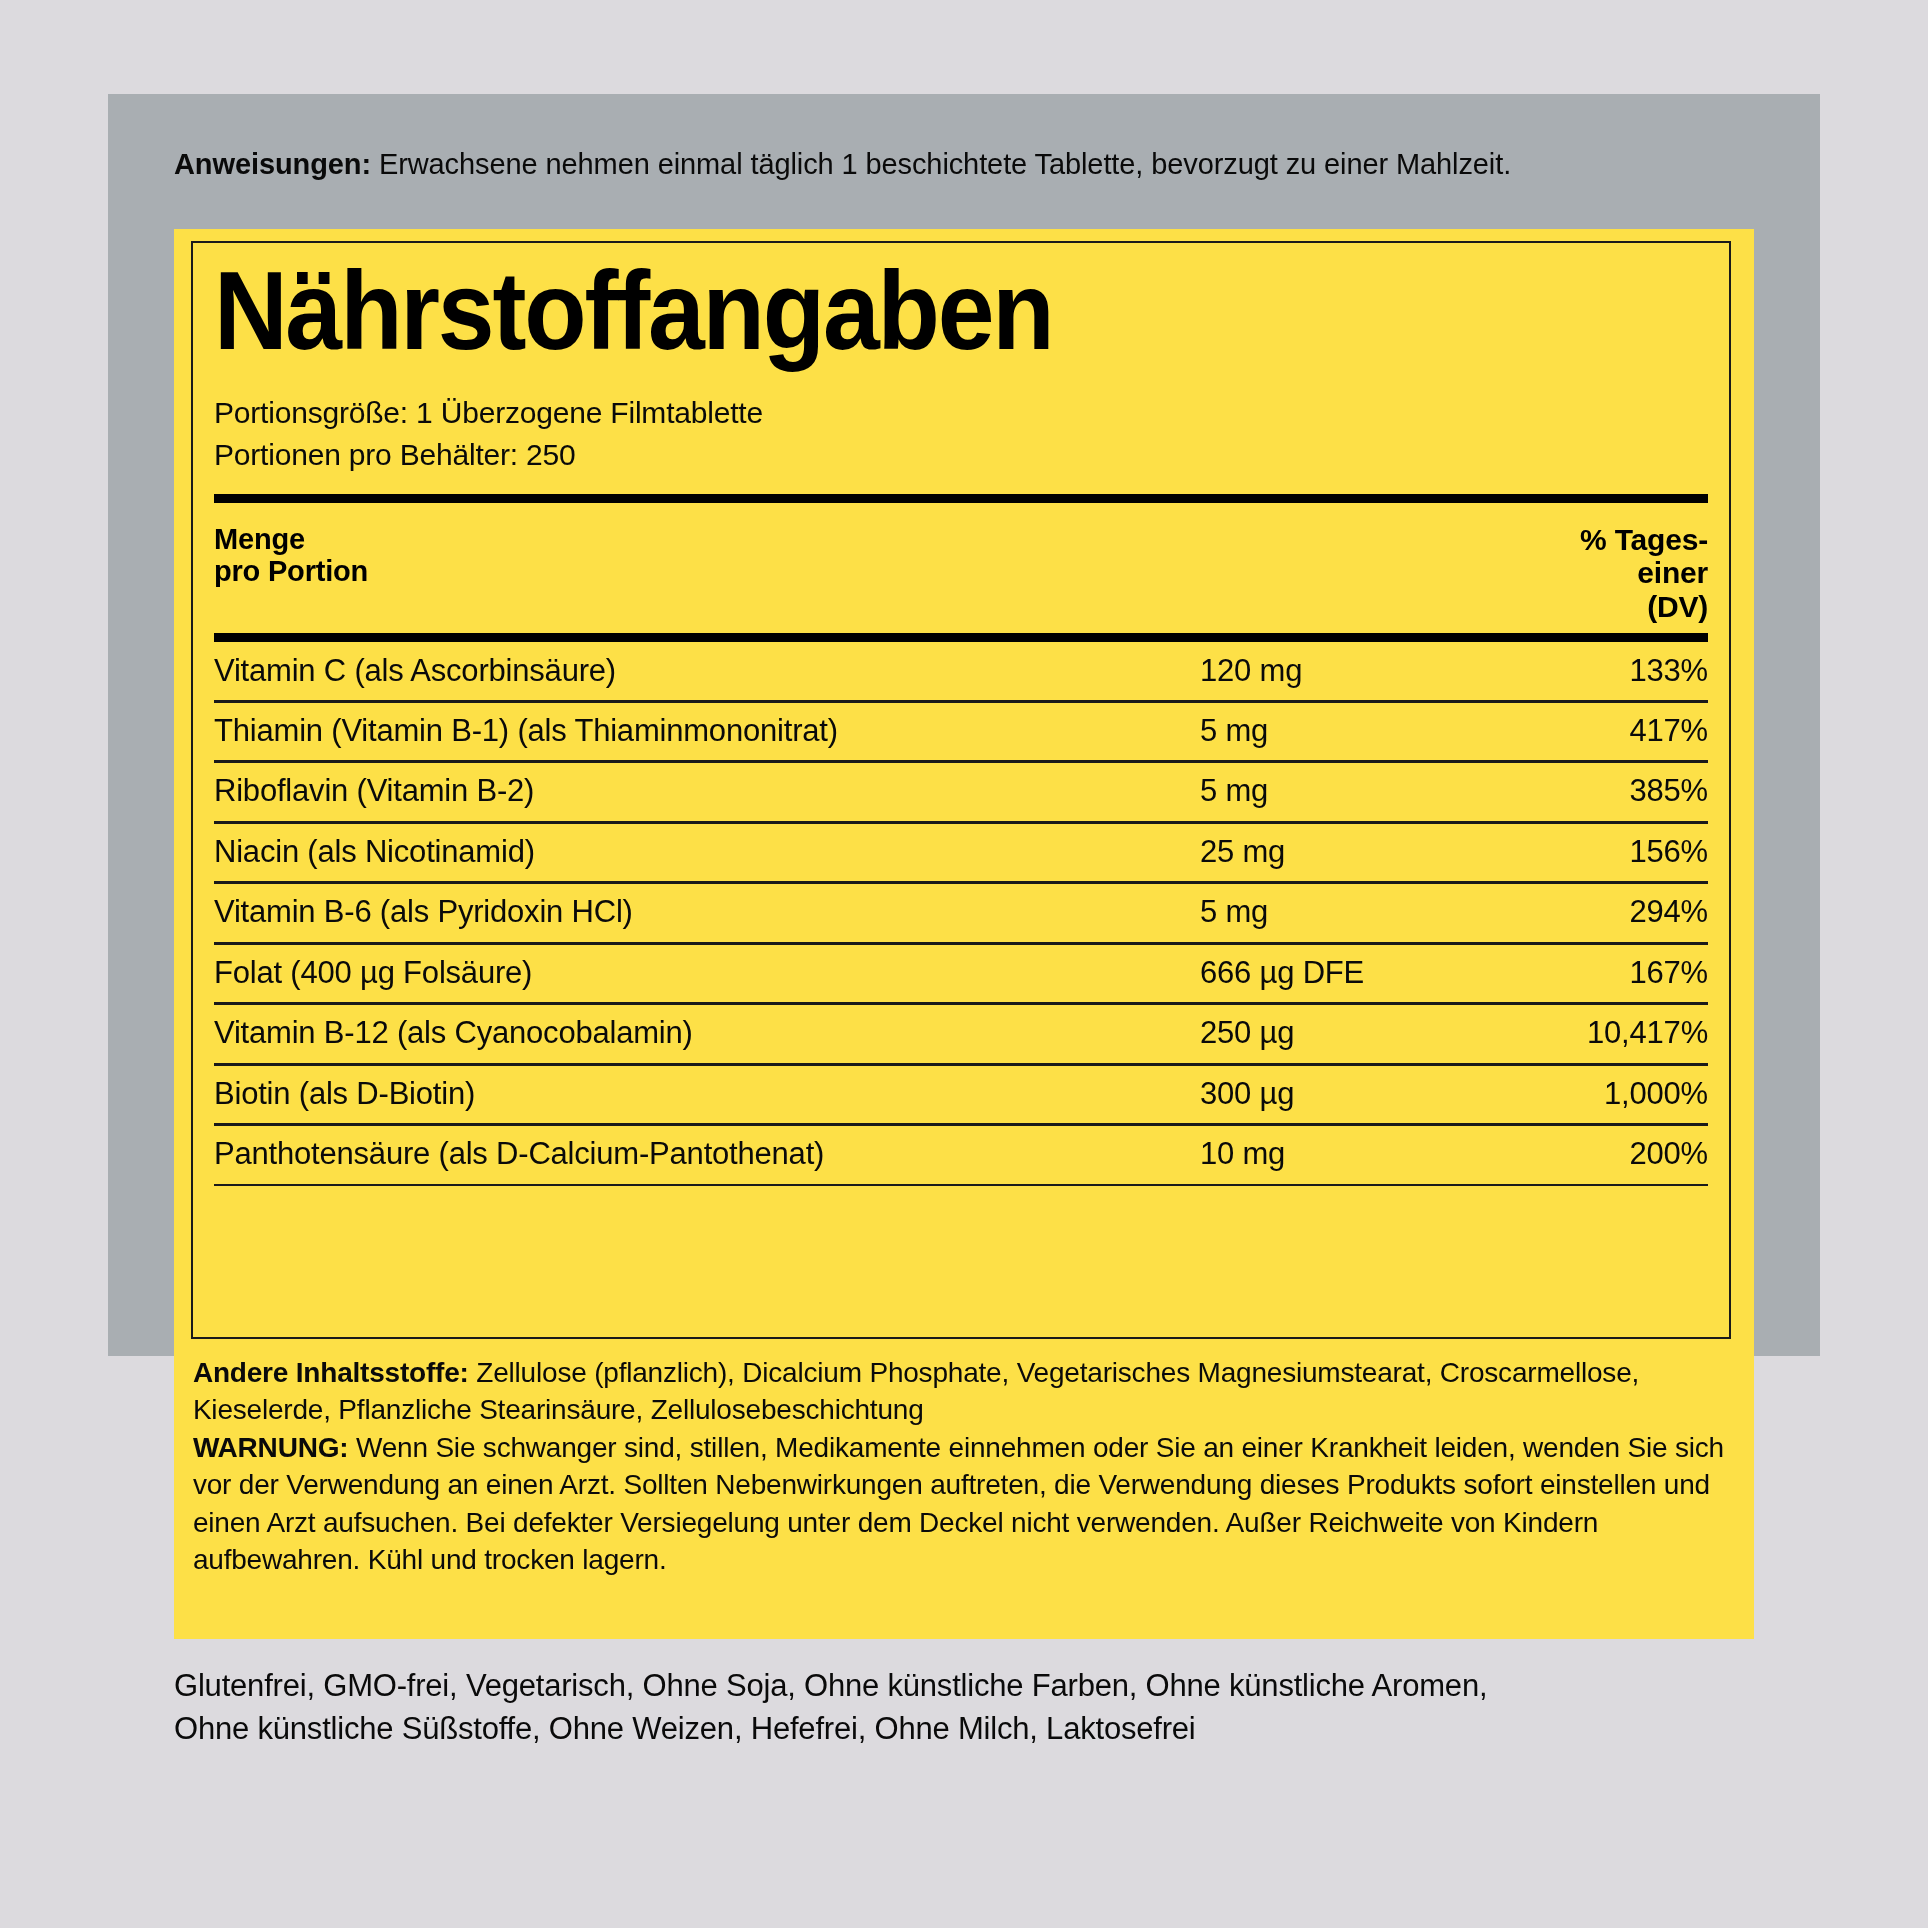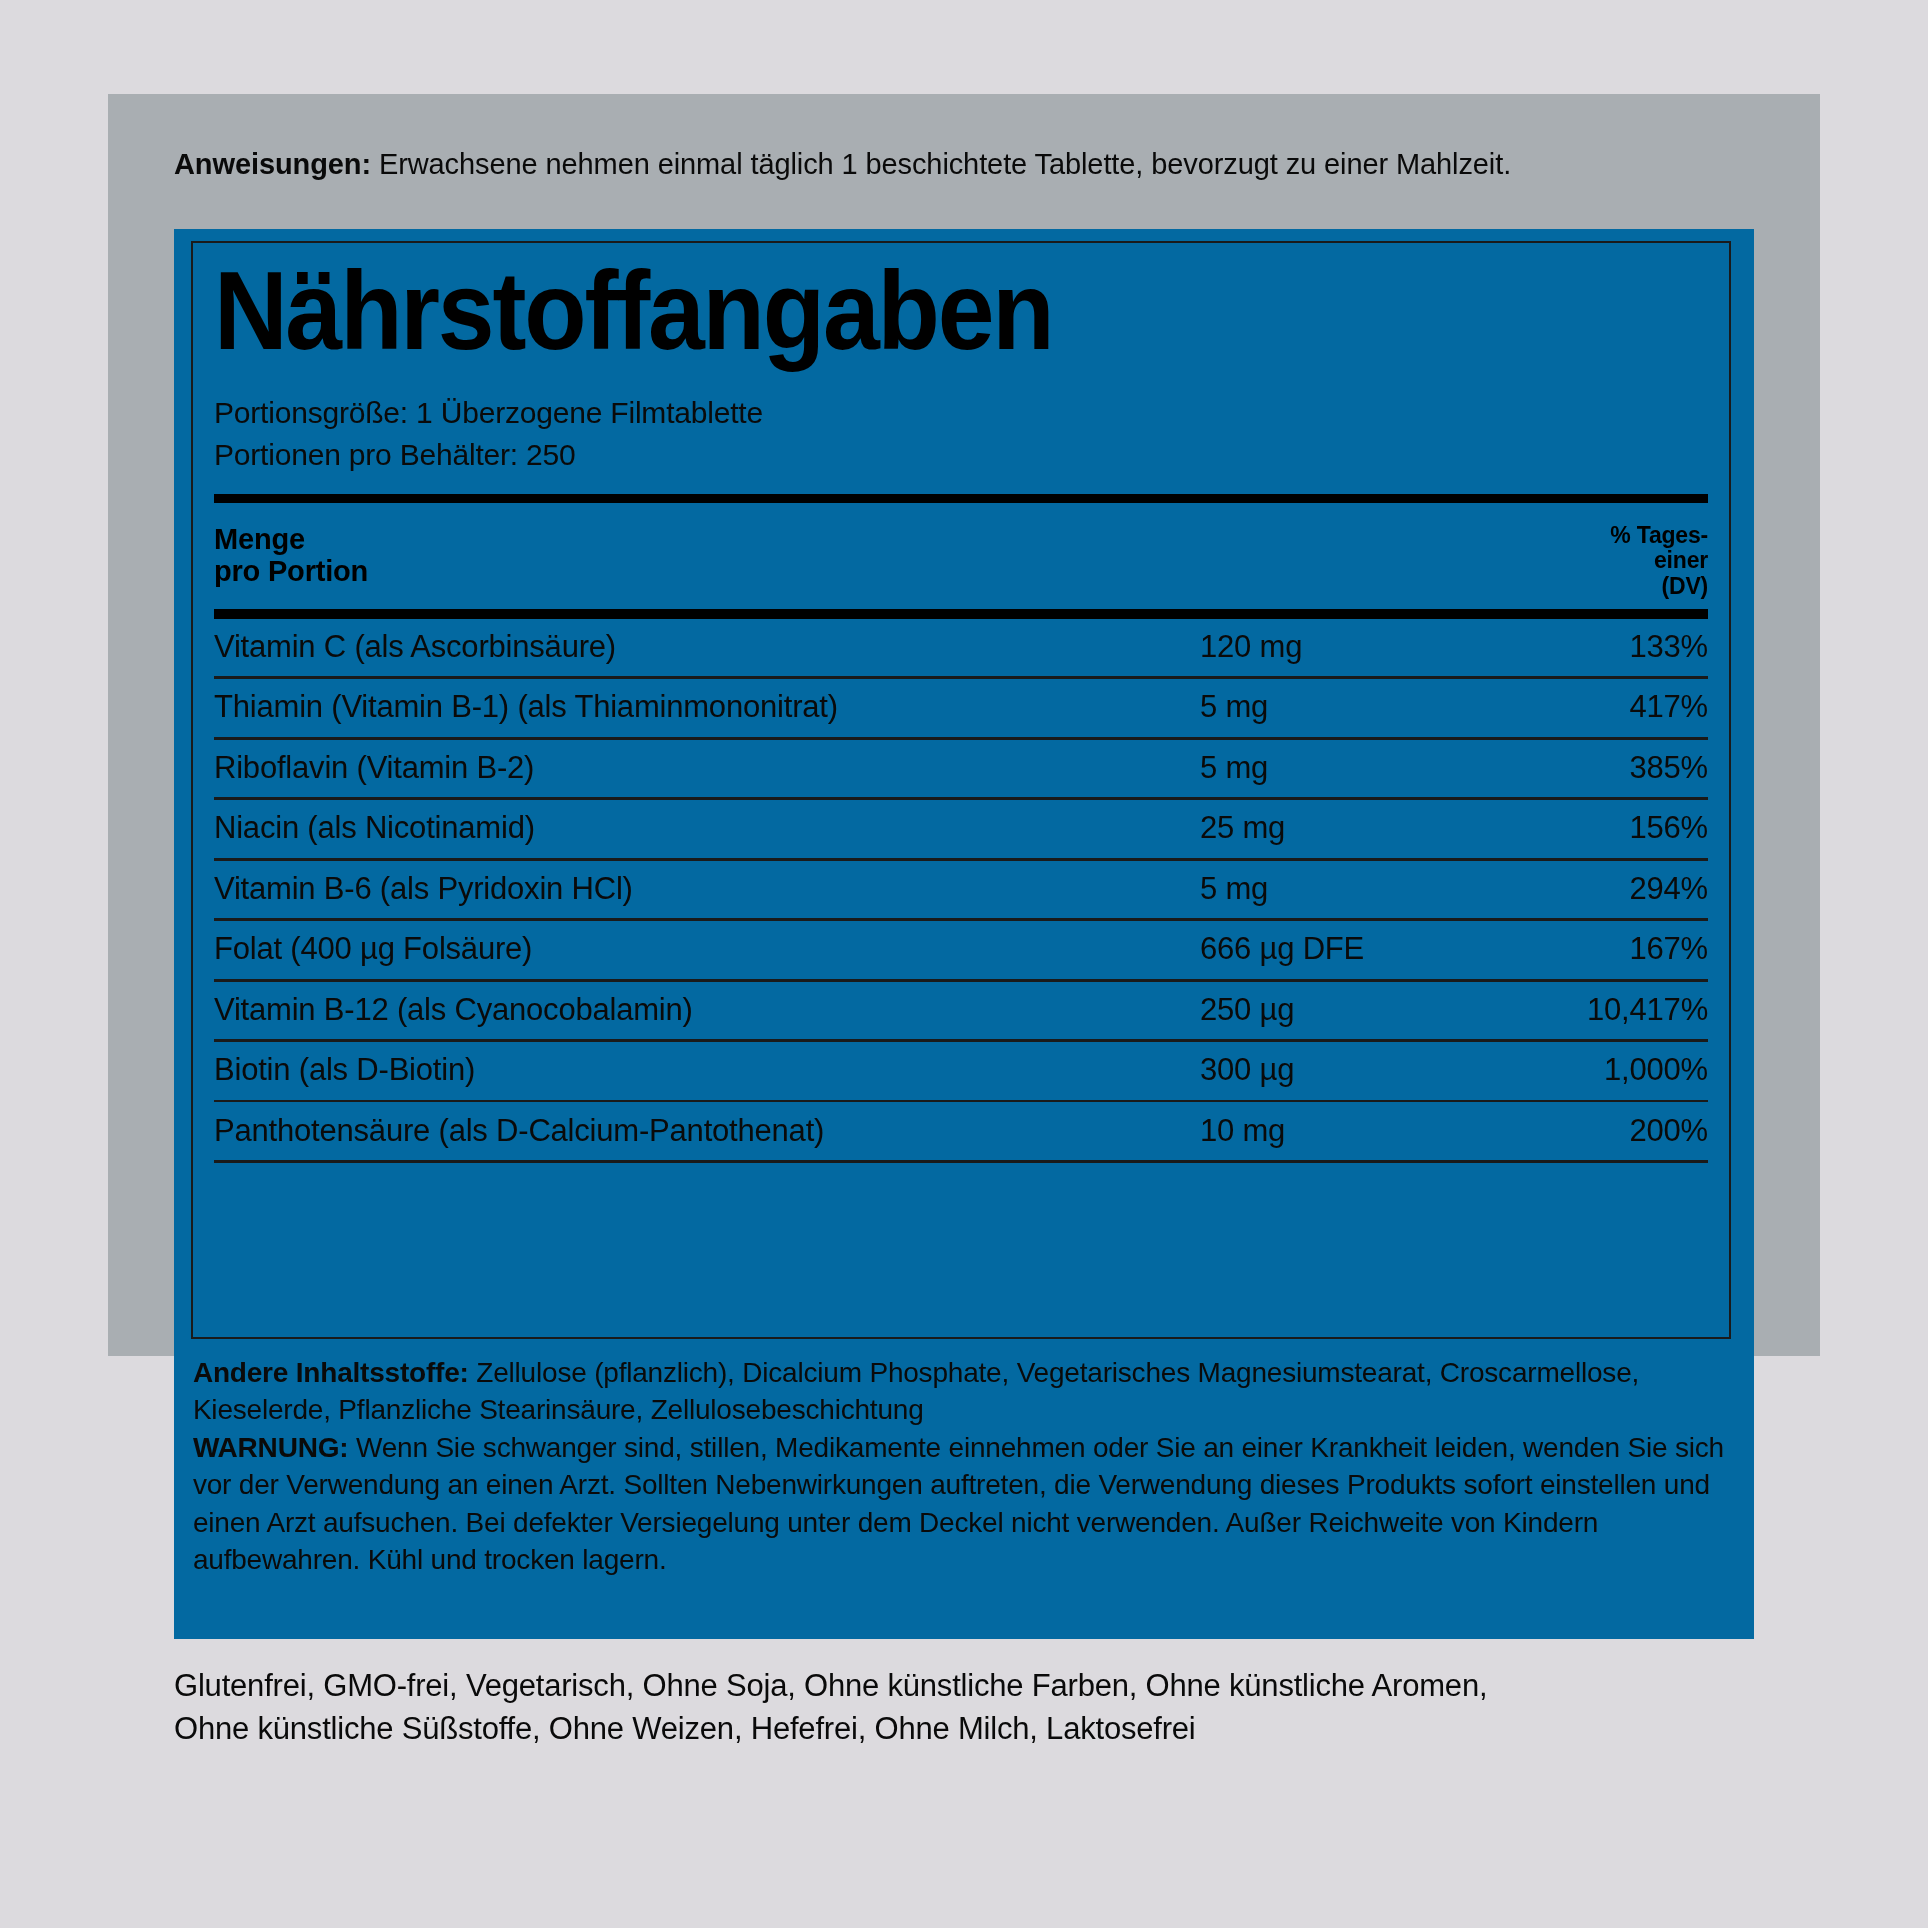--- a/index.html
+++ b/index.html
@@ -49,7 +49,7 @@
     top: 135px;
     width: 1580px;
     height: 1410px;
-    background: #0369a1;
+    background: #fde047;
     box-sizing: border-box;
   }
 

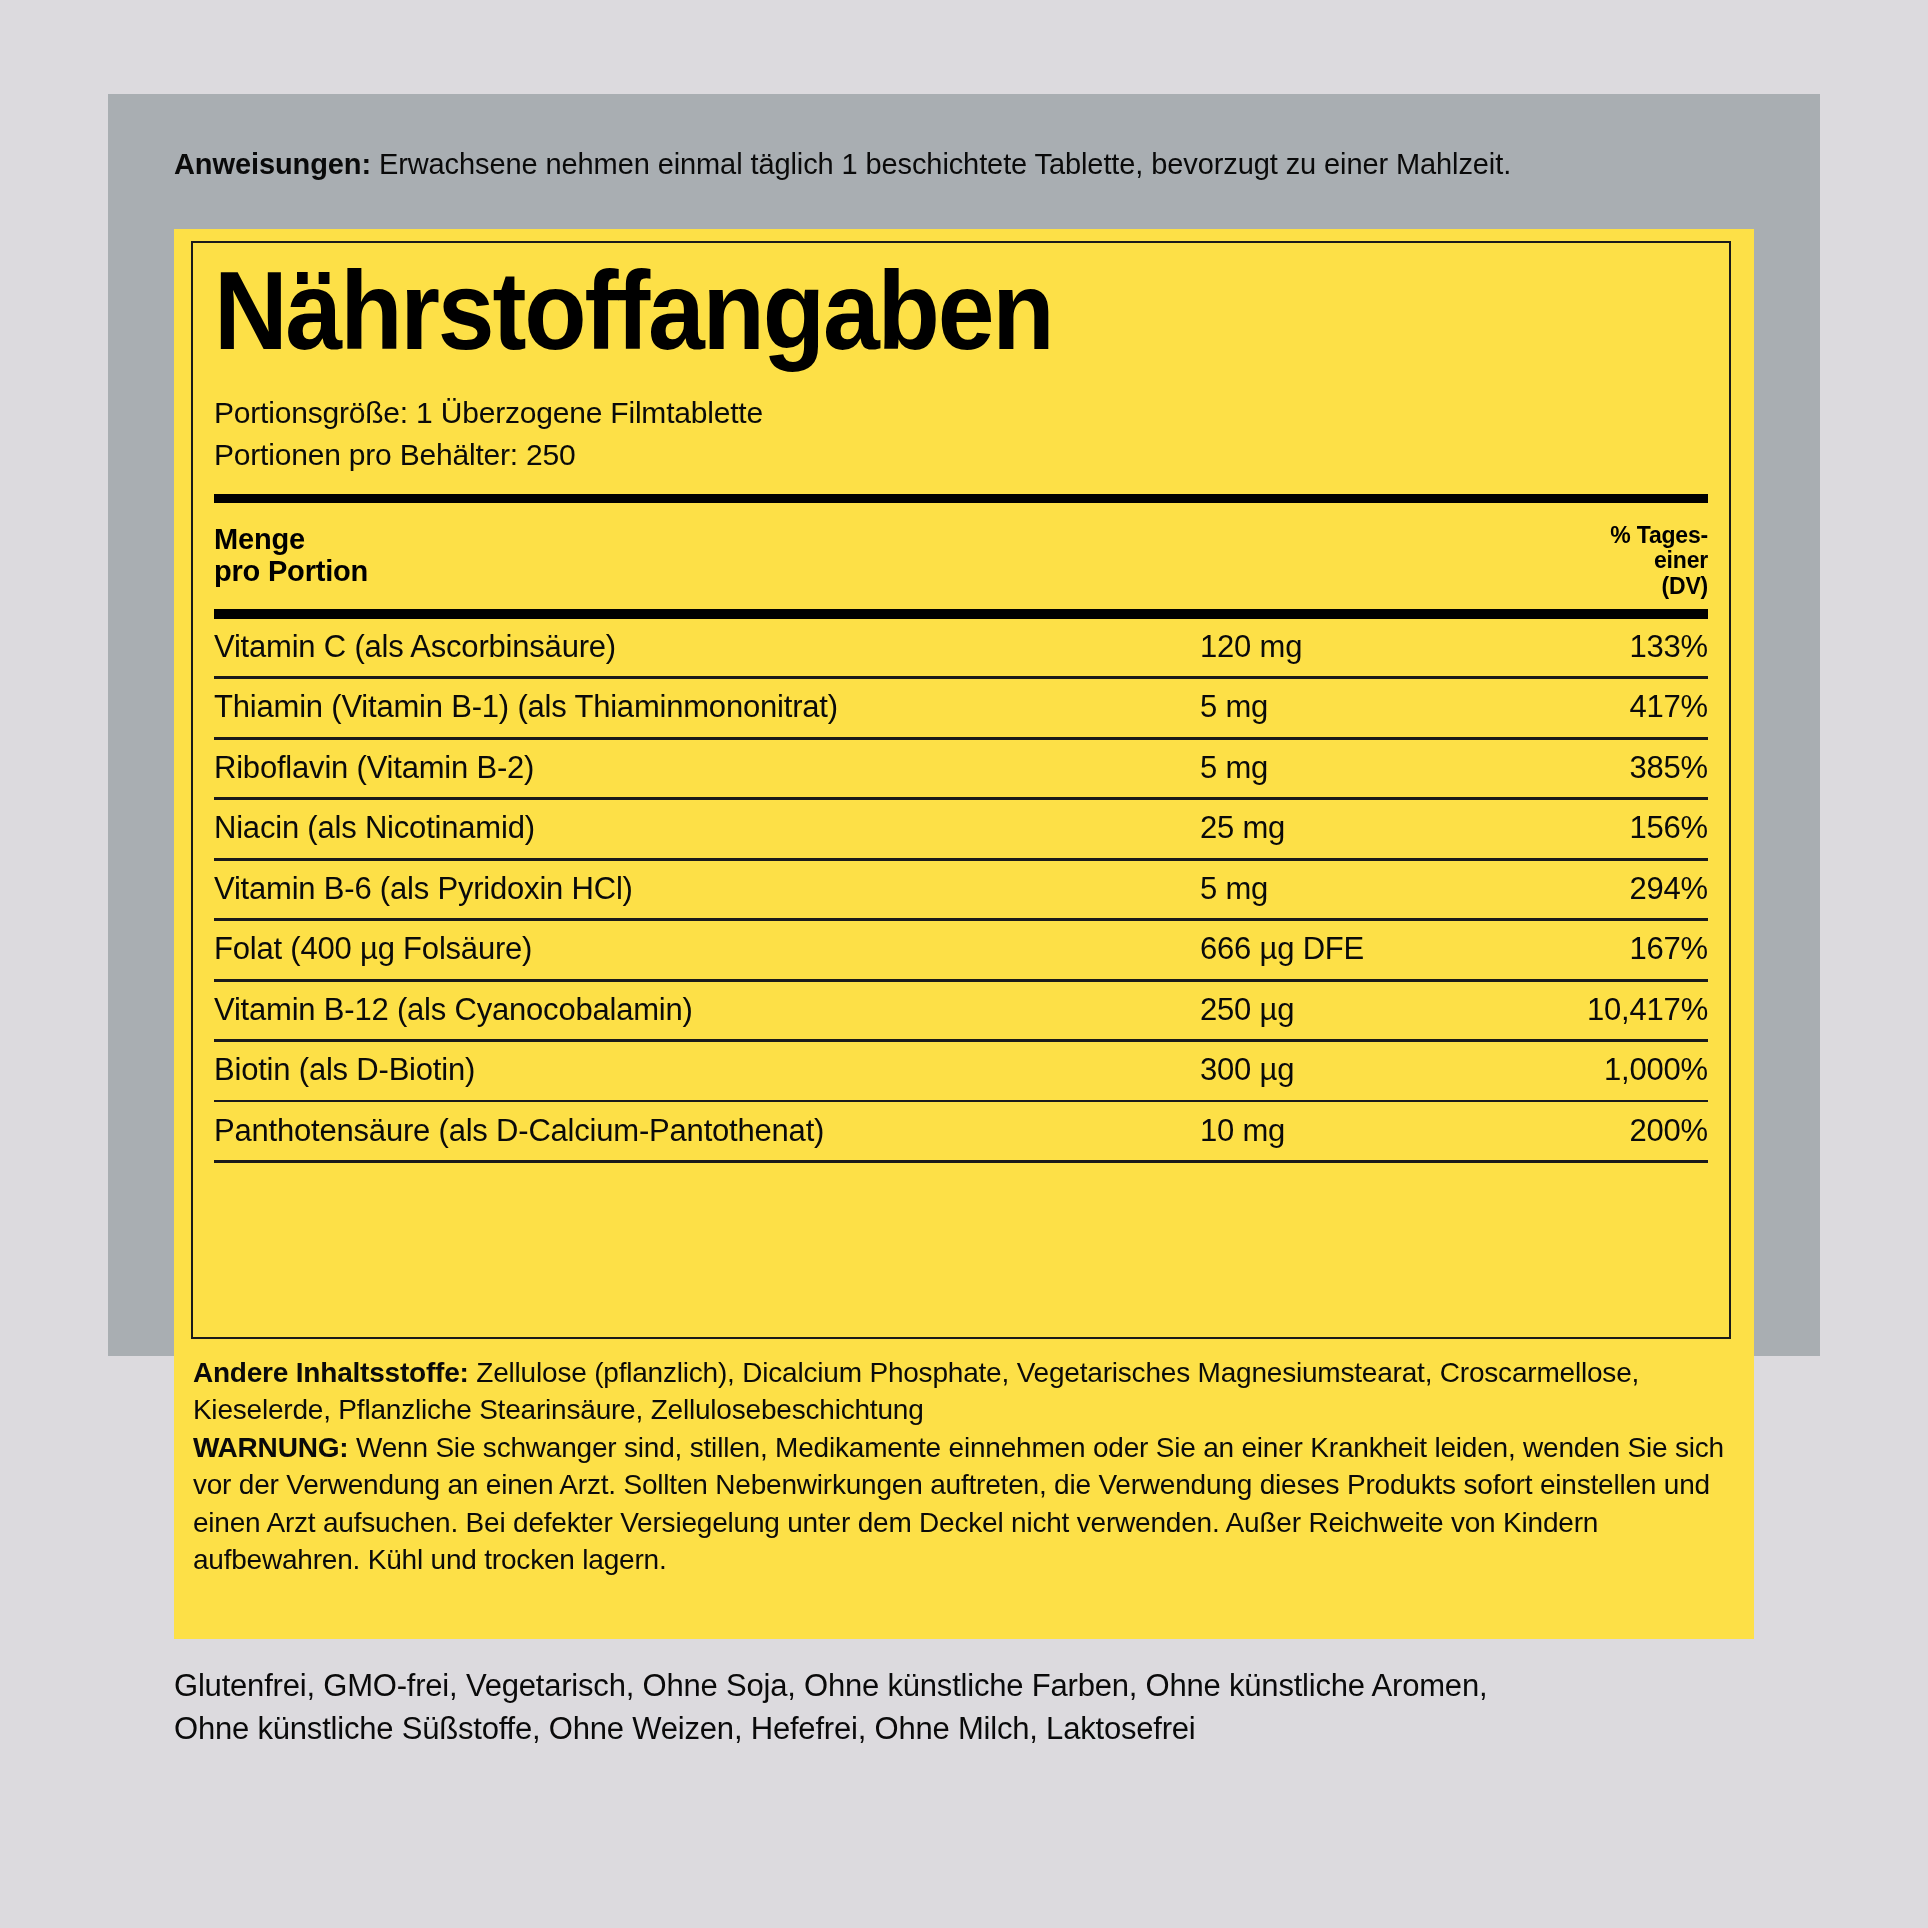--- a/index.html
+++ b/index.html
@@ -124,7 +124,7 @@
     letter-spacing: -0.2px;
   }
   #amount-header .right {
-    font-size: 23px;
+    font-size: 30px;
     font-weight: bold;
     line-height: 1.12;
     color: #000;

